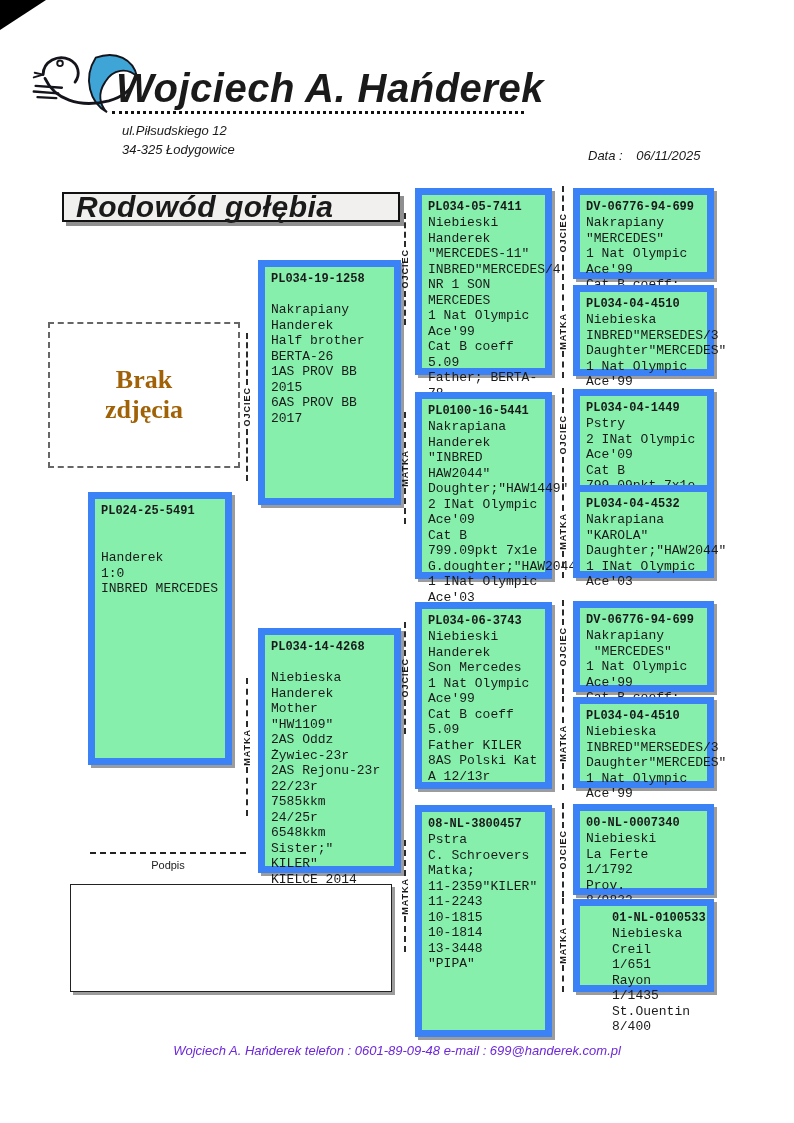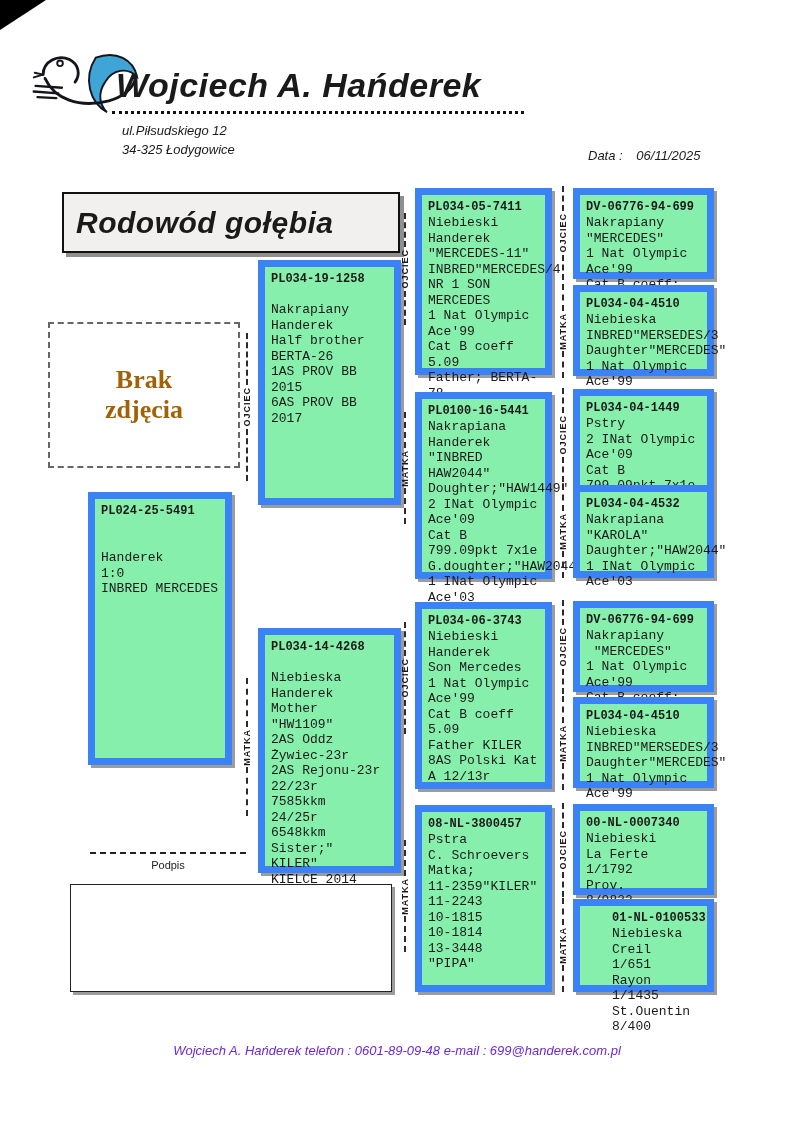--- a/index.html
+++ b/index.html
@@ -10,7 +10,7 @@
 
   .logo { position:absolute; left:30px; top:46px; }
 
-  .brand { position:absolute; left:116px; top:66px; font-size:34px; font-weight:bold; font-style:italic; letter-spacing:0.5px; white-space:nowrap; }
+  .brand { position:absolute; left:116px; top:66px; font-size:40px; font-weight:bold; font-style:italic; letter-spacing:0.5px; white-space:nowrap; }
   .brand-underline { position:absolute; left:112px; top:111px; width:412px; height:0; border-bottom:3px dotted #111; }
   .address { position:absolute; left:122px; top:121px; font-style:italic; font-size:13px; line-height:19px; }
   .date-line { position:absolute; left:588px; top:148px; font-style:italic; font-size:13px; }

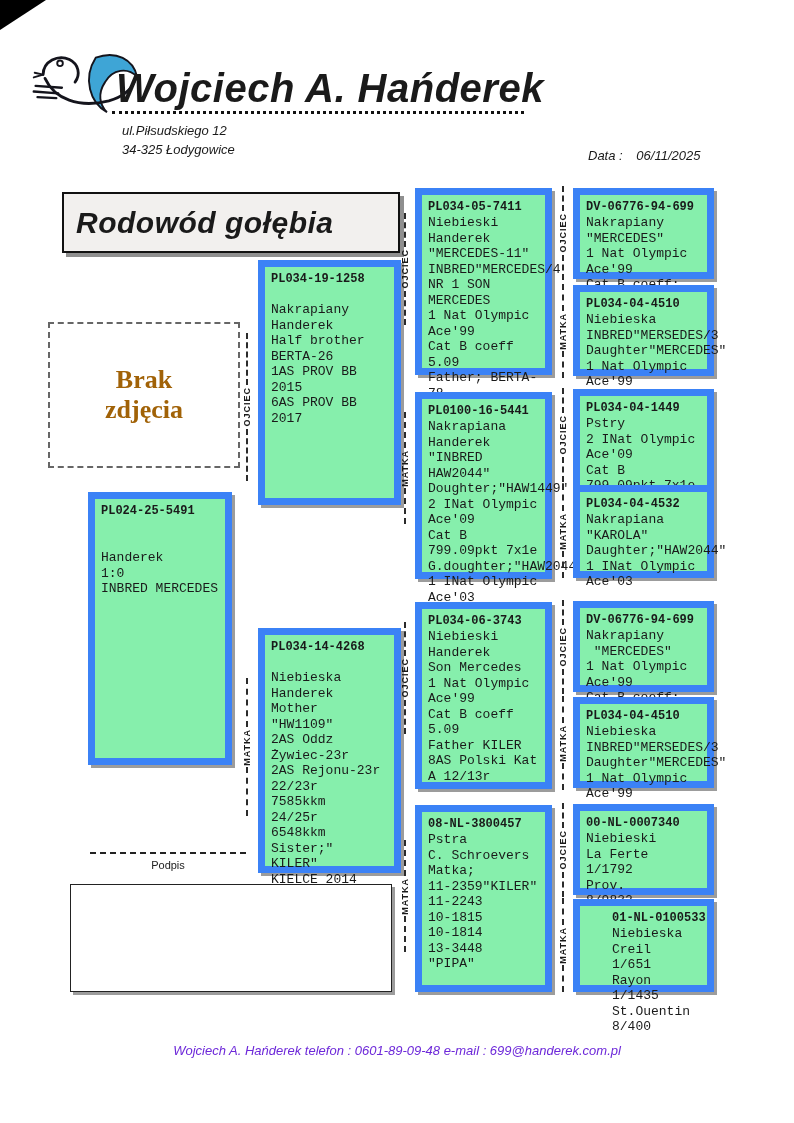--- a/index.html
+++ b/index.html
@@ -16,7 +16,7 @@
   .date-line { position:absolute; left:588px; top:148px; font-style:italic; font-size:13px; }
   .date-line .v { margin-left:10px; }
 
-  .title-box { position:absolute; left:62px; top:192px; width:338px; height:61px; background:#f2f0ee;
+  .title-box { position:absolute; left:62px; top:192px; width:338px; height:30px; background:#f2f0ee;
     border:2px solid #111; box-shadow:4px 4px 0 #8f8f8f; display:flex; align-items:center; padding-left:12px; box-sizing:border-box; }
   .title-box h1 { margin:0; font-size:30px; font-style:italic; font-weight:bold; letter-spacing:0.5px; }
 

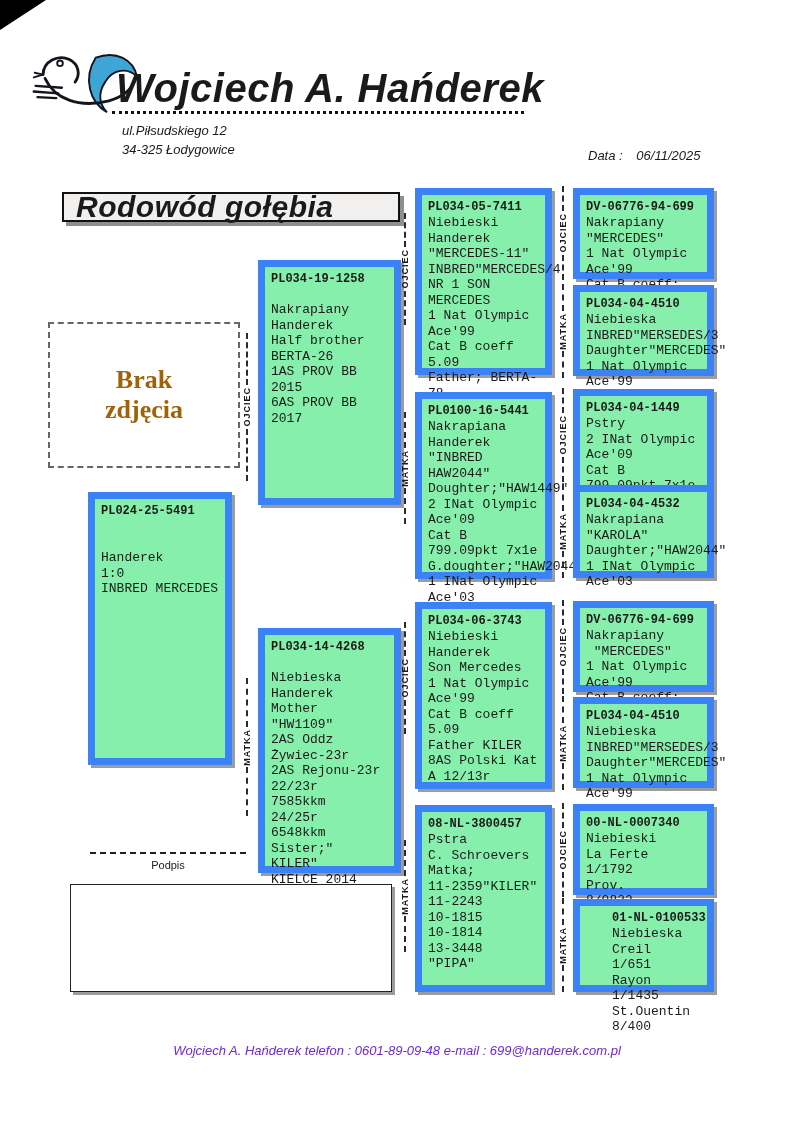--- a/index.html
+++ b/index.html
@@ -146,7 +146,7 @@
 Father KILER
 8AS Polski Kat A 12/13r</div>
   </div>
-  <div class="pbox" style="left:415px; top:805px; width:137px; height:187px;">
+  <div class="pbox" style="left:415px; top:805px; width:137px; height:232px;">
     <div class="ring">08-NL-3800457</div>
     <div class="pbody">Pstra
 C. Schroevers

